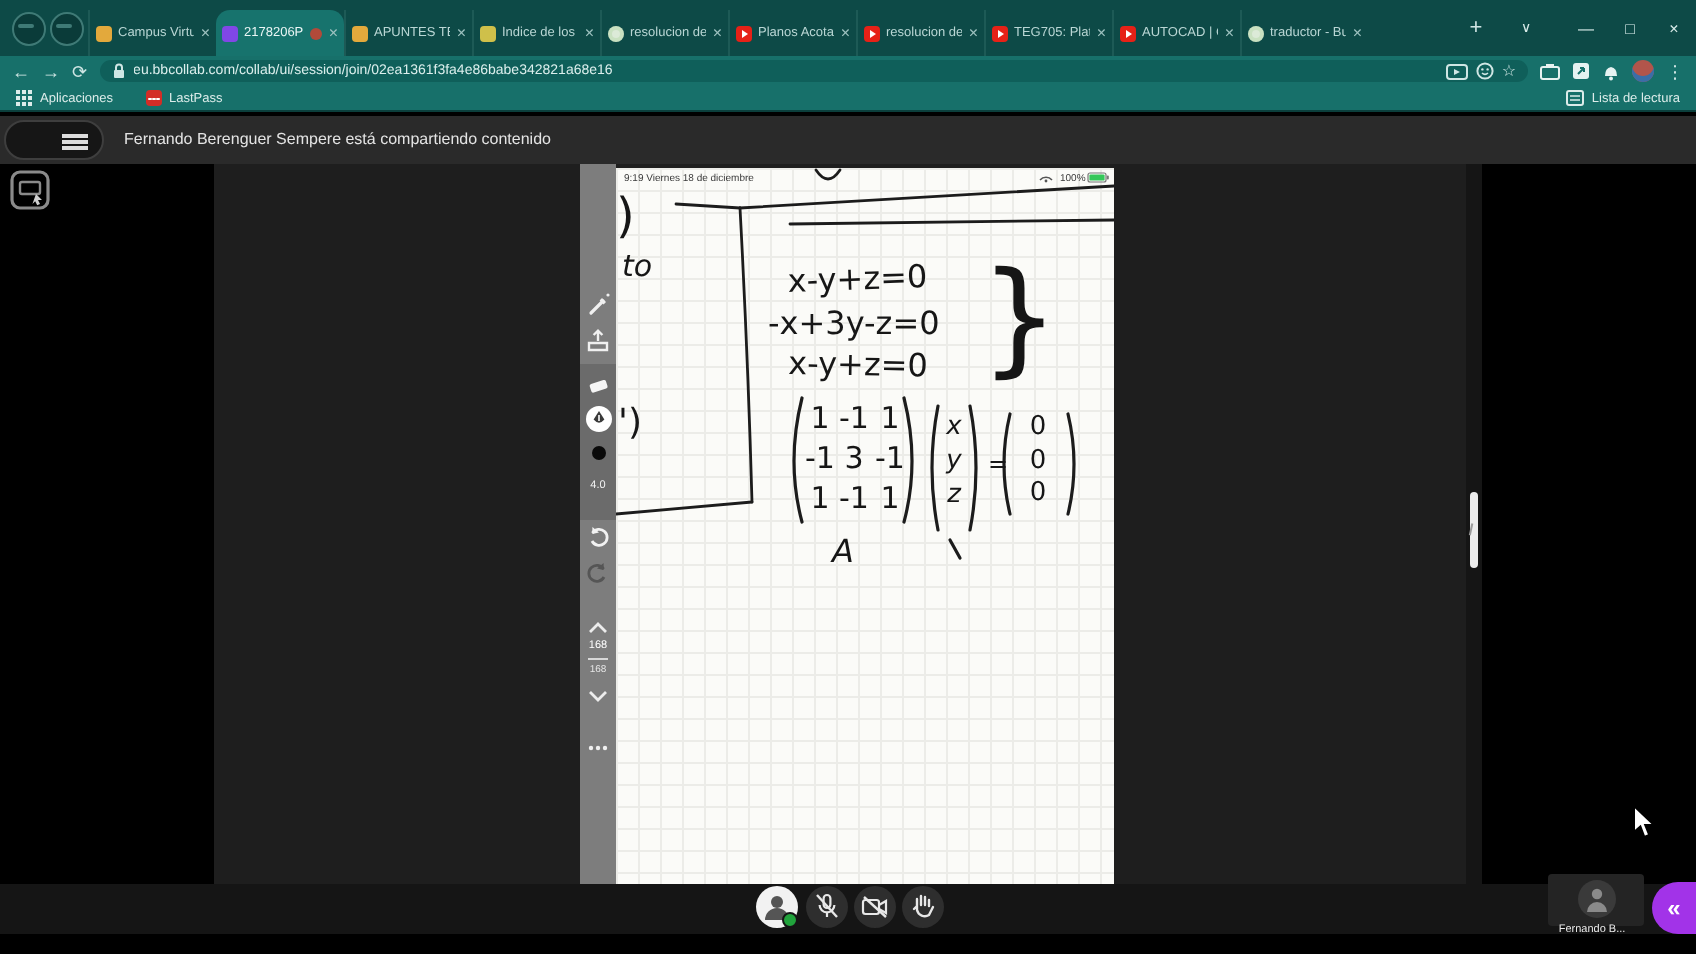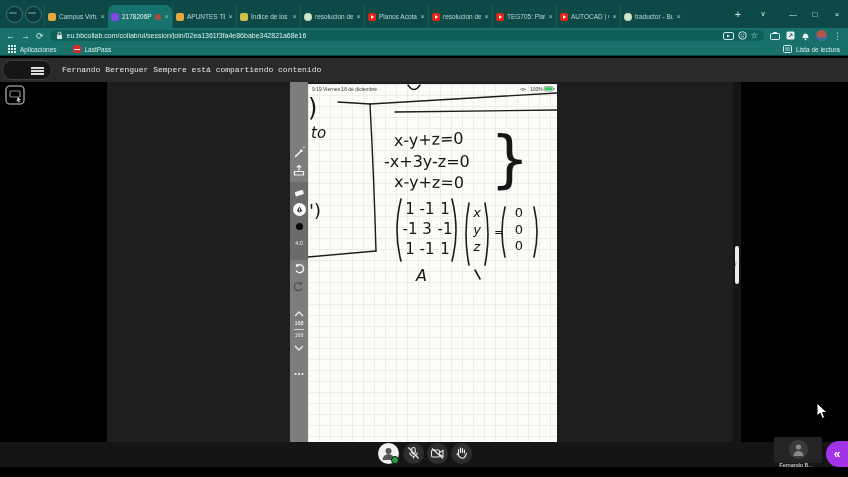--- a/index.html
+++ b/index.html
@@ -54,7 +54,7 @@
                  border-radius:50%;background:#fff;box-shadow:2px 0 0 #fff,4px 0 0 #fff;}
   
   .pagebg{position:absolute;left:0;top:56px;width:848px;height:421px;background:#000;}
-  .collab-header{position:absolute;left:0;top:58px;width:848px;height:24px;background:#2a2a2a;font-family:Liberation Mono, monospace;}
+  .collab-header{position:absolute;left:0;top:58px;width:848px;height:24px;background:#2a2a2a;}
   .menu-pill{position:absolute;left:2px;top:2px;width:50px;height:20px;border-radius:10px;
              background:#161616;border:1px solid #3e3e3e;box-sizing:border-box;}
   .menu-pill i{position:absolute;left:28px;top:6px;width:13px;height:1.5px;background:#ddd;

